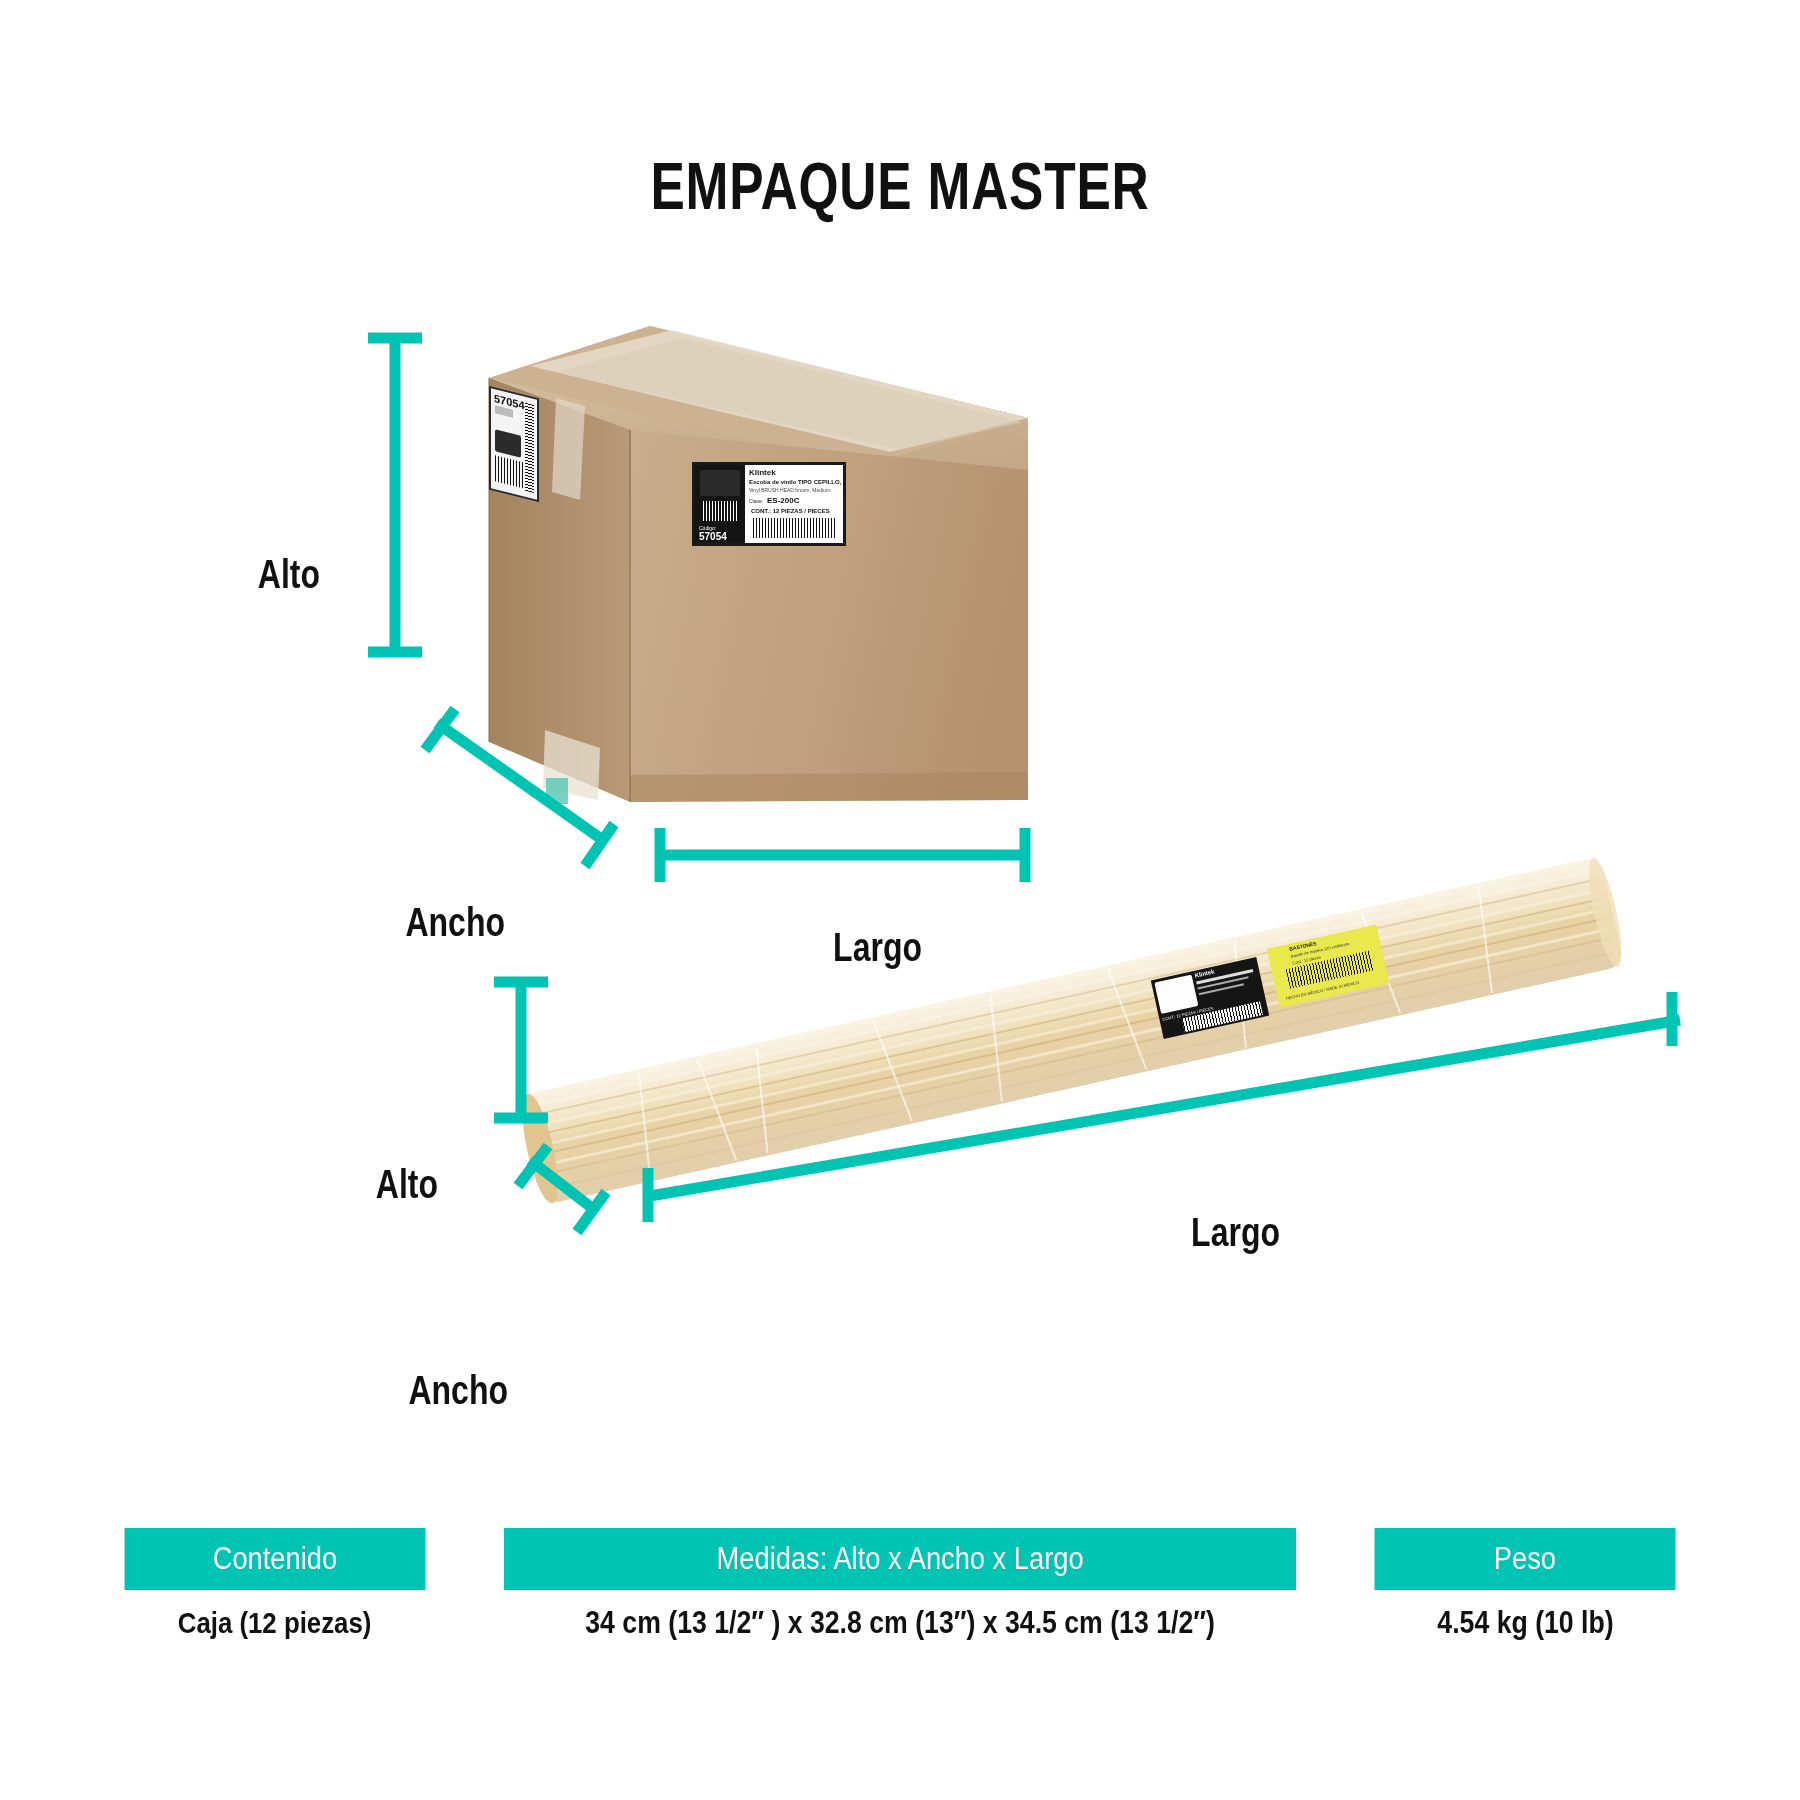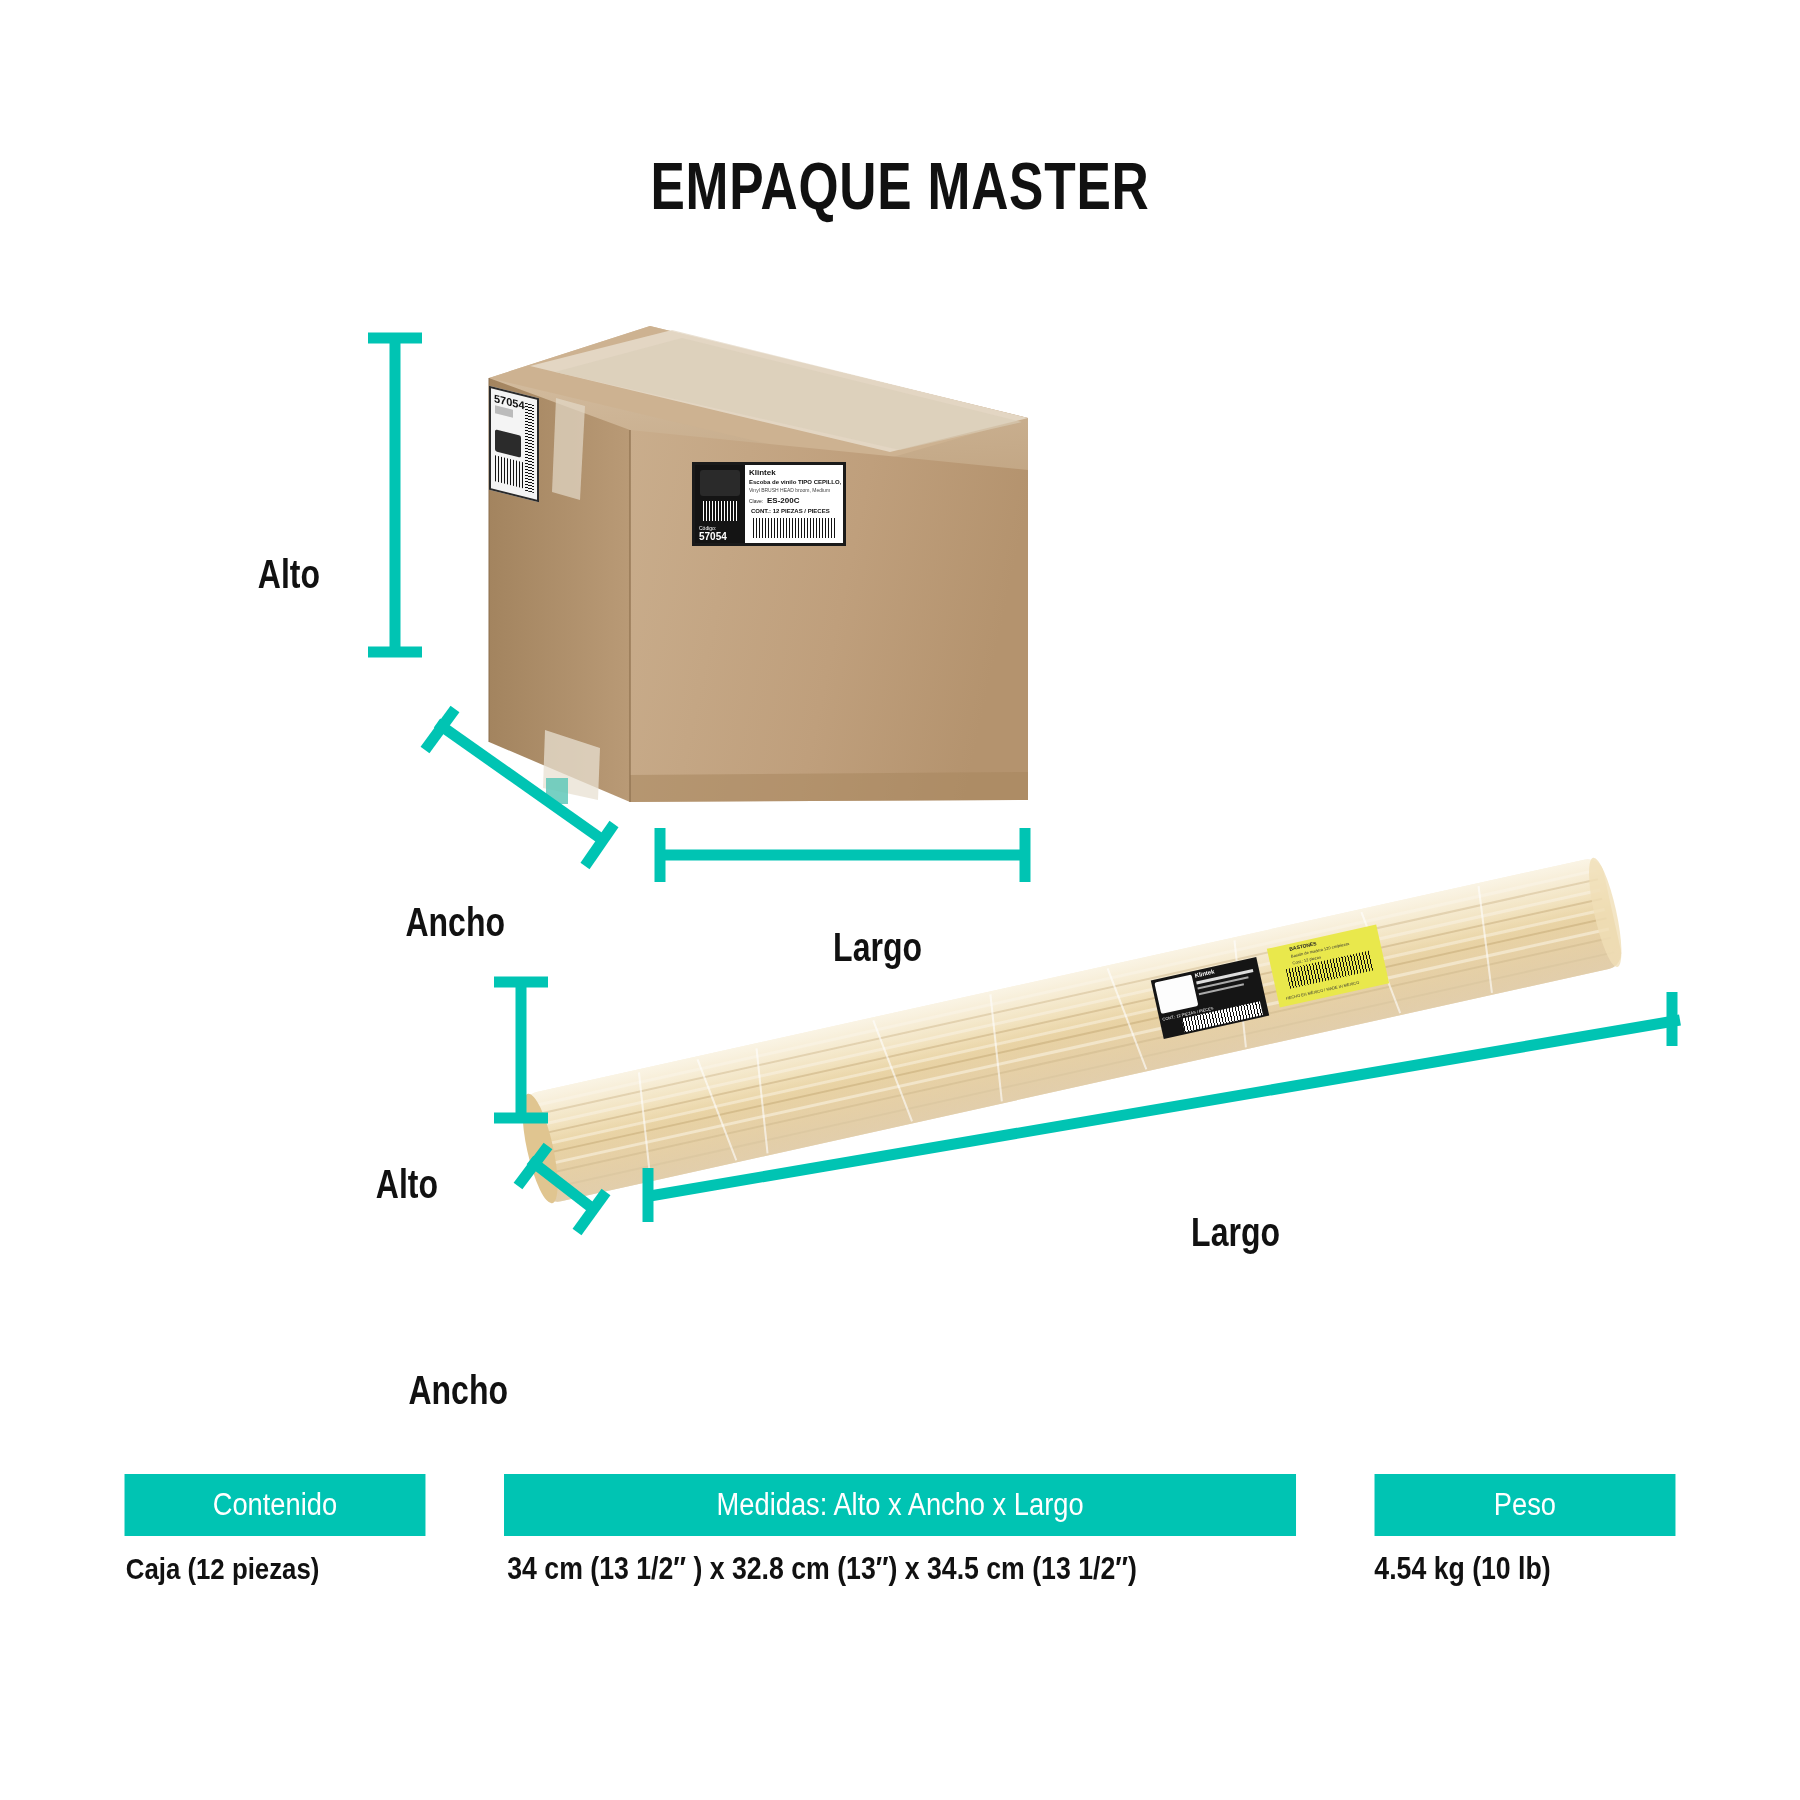--- a/index.html
+++ b/index.html
@@ -47,7 +47,7 @@
   
   #spec-table{
     position:absolute;
-    left:100px;top:1474px;
+    left:100px;top:1528px;
     width:1600px;
     border-collapse:separate;
     border-spacing:4px 0;

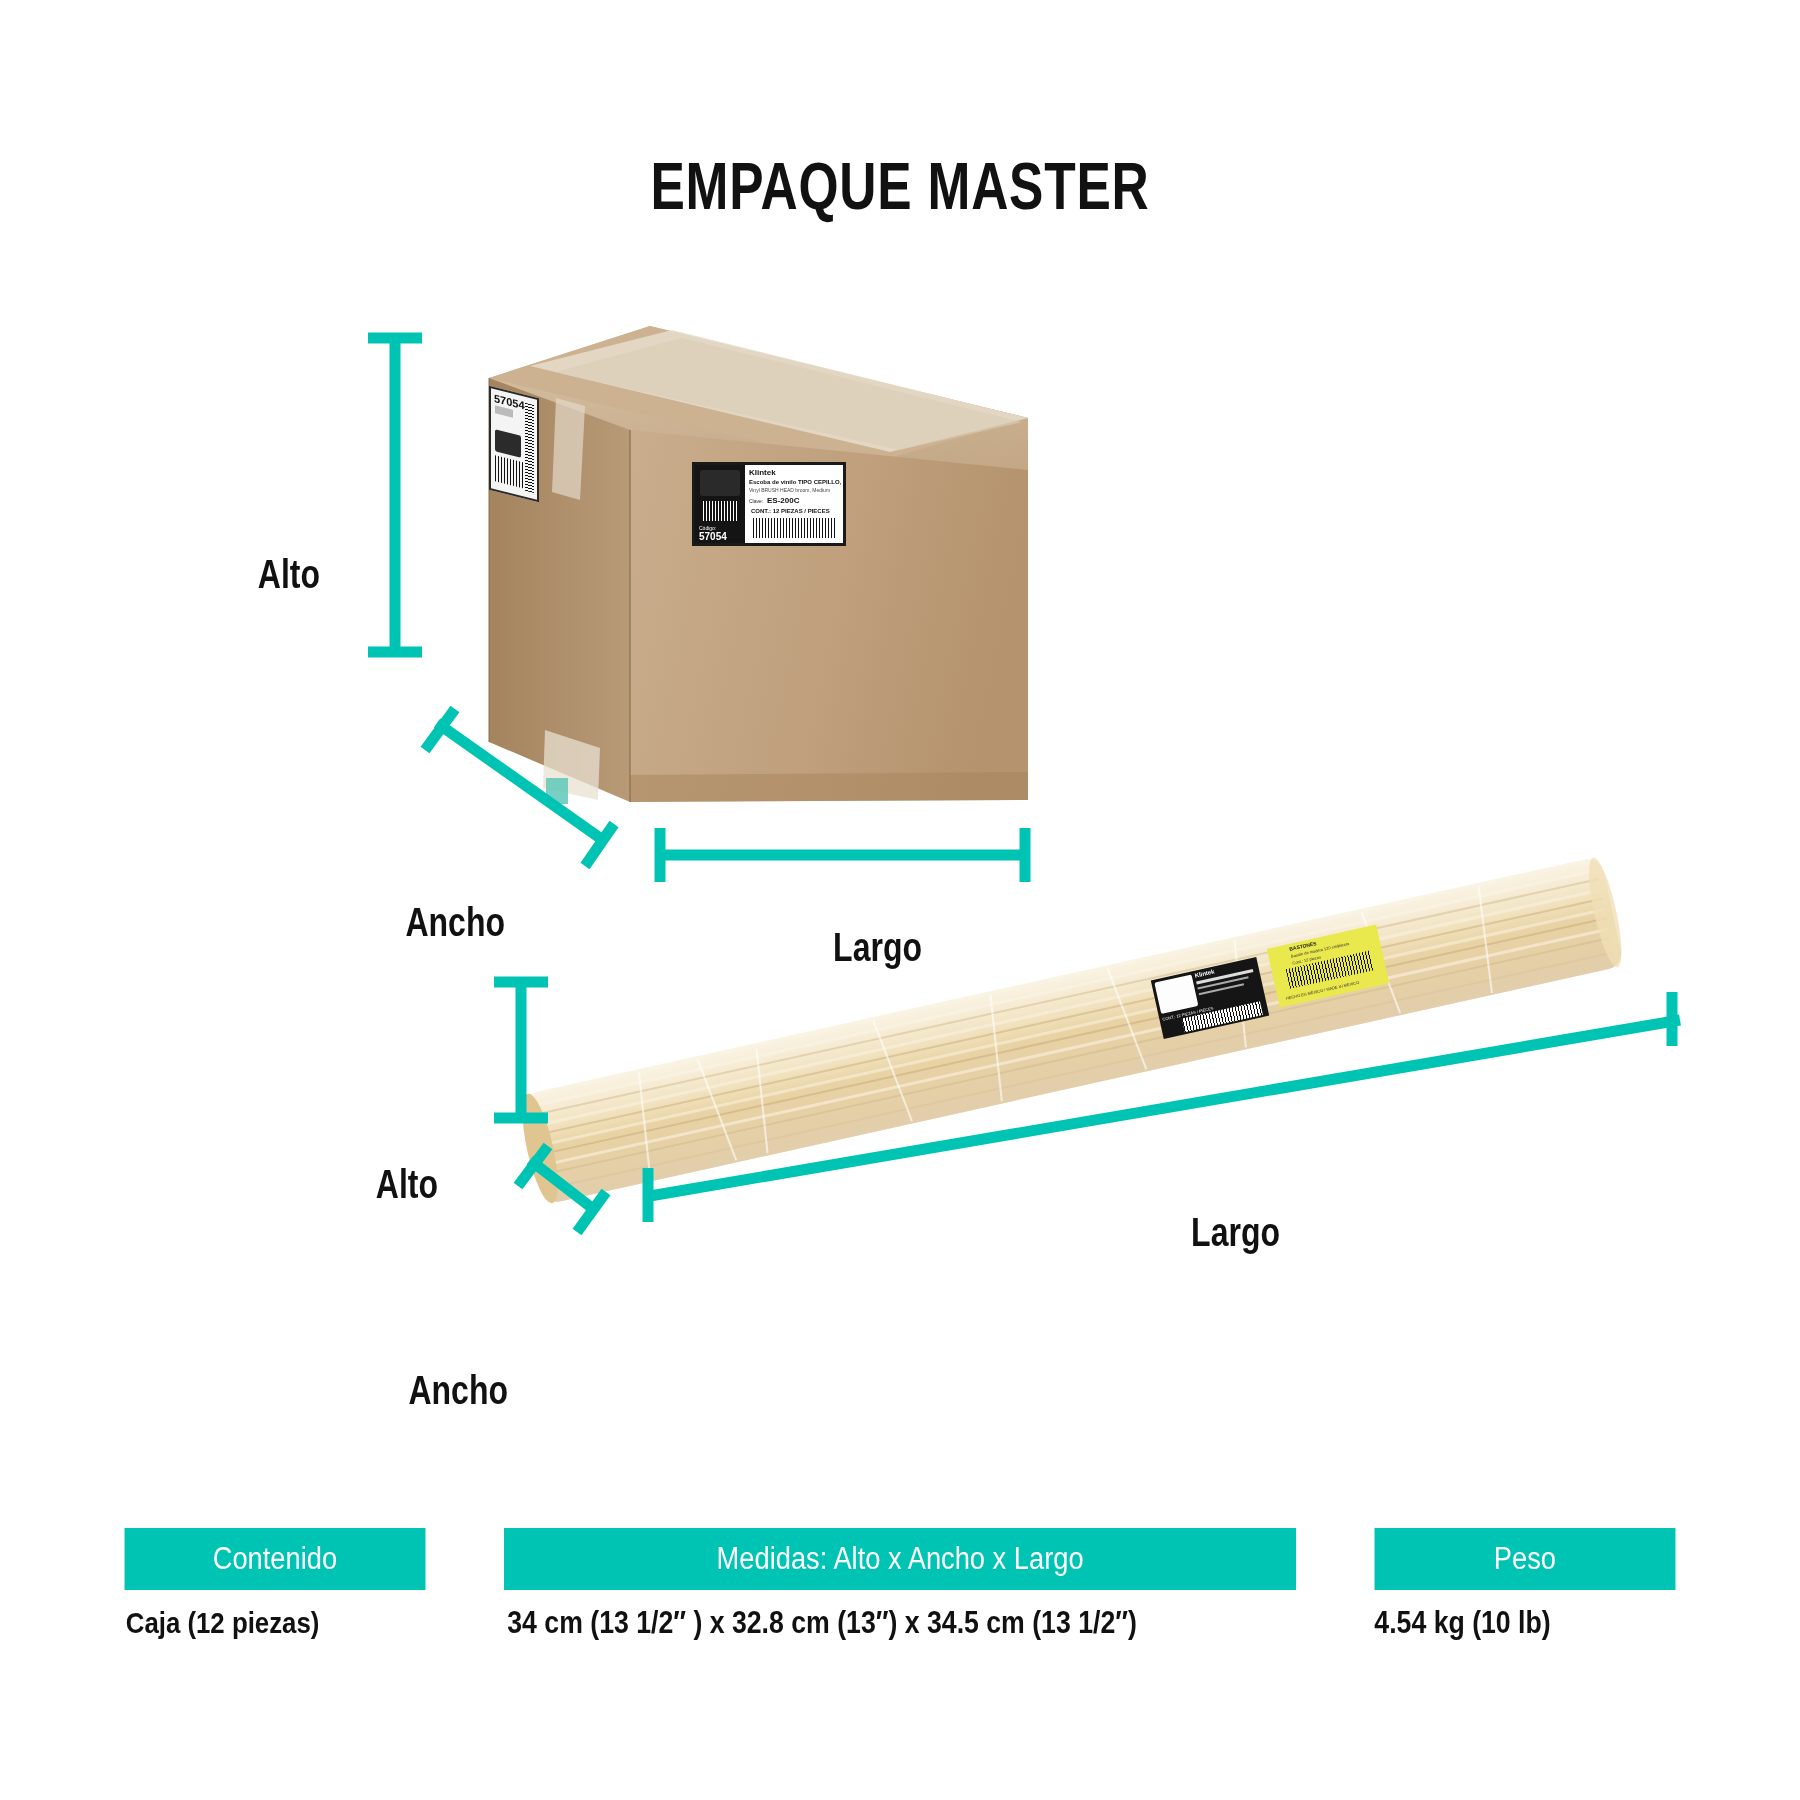--- a/index.html
+++ b/index.html
@@ -70,6 +70,7 @@
     color:#111111;
     height:66px;
     vertical-align:middle;
+    text-align:center;
     padding:0 6px;
     background:#ffffff;
   }

